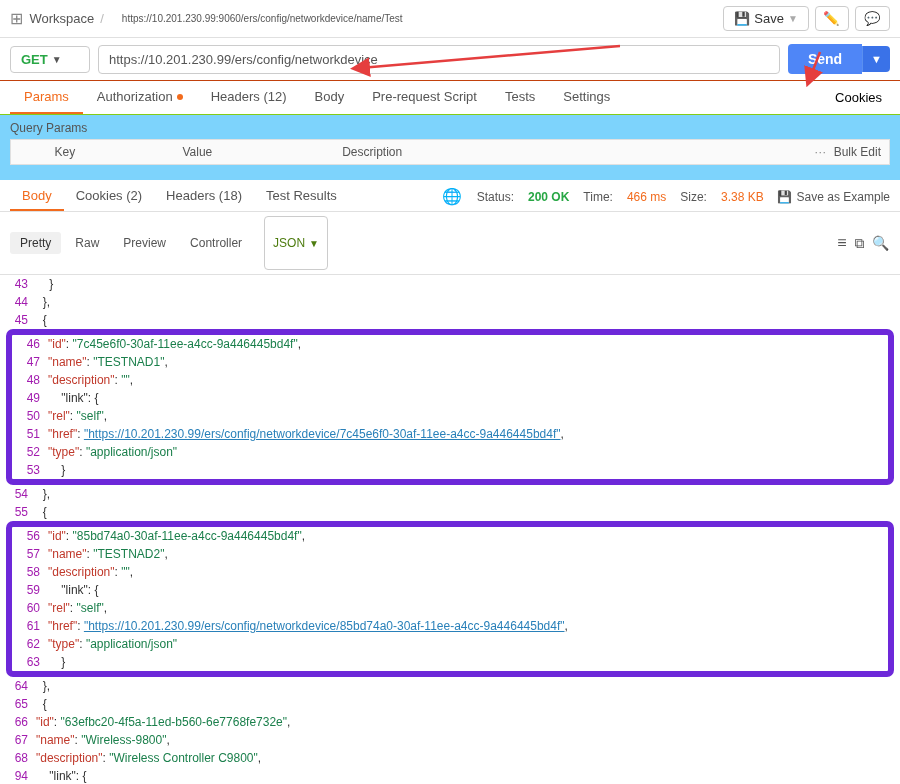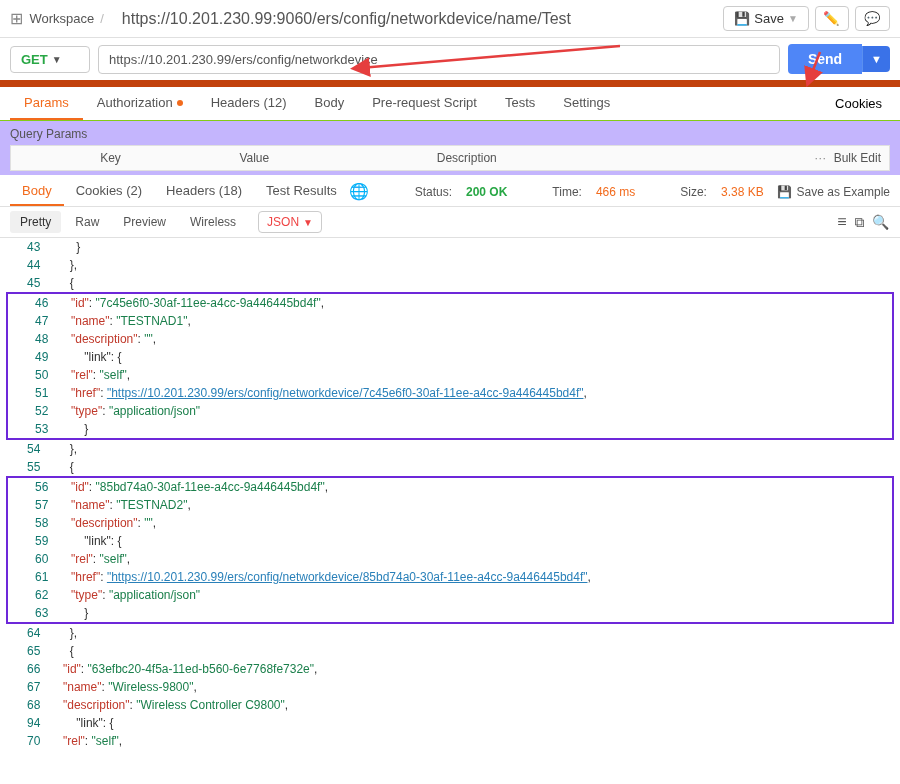--- a/index.html
+++ b/index.html
@@ -156,7 +156,7 @@
       <span class="workspace-icon">⊞</span>
       <span style="color:#555; font-size:13px;">Workspace</span>
       <span class="sep">/</span>
-      <span style="color:#555; font-size:16px;padding-left:12px;">https://10.201.230.99:9060/ers/config/networkdevice/name/Test</span>
+      <span style="color:#555; font-size:10px;padding-left:12px;">https://10.201.230.99:9060/ers/config/networkdevice/name/Test</span>
     </div>
     <div class="top-bar-right">
       <button class="save-btn">

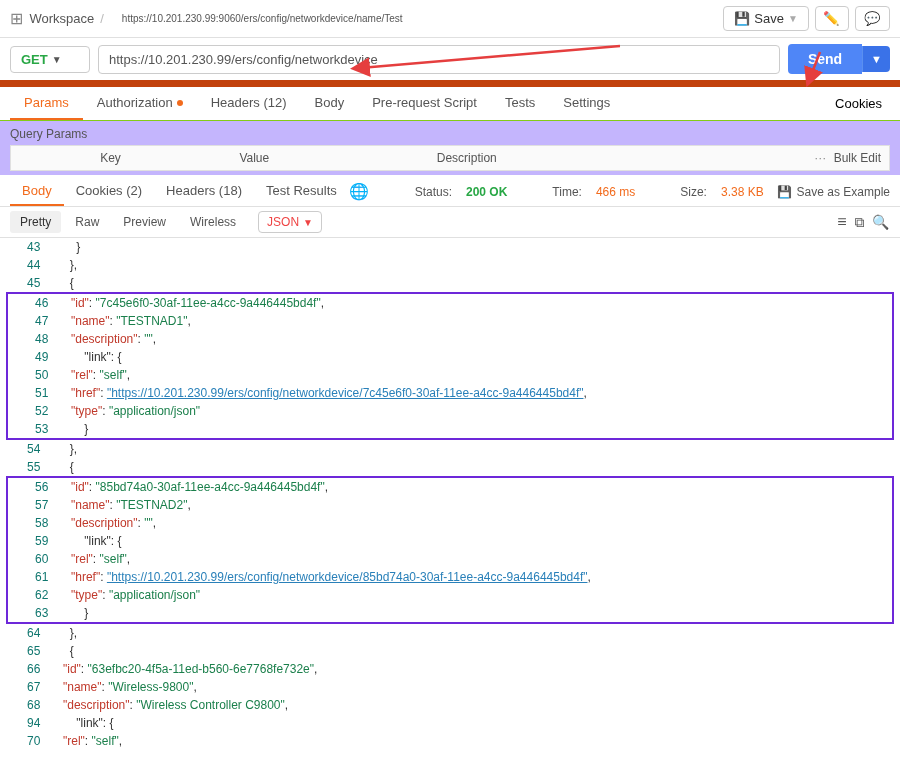--- a/index.html
+++ b/index.html
@@ -28,7 +28,7 @@
     
     .url-bar {
       display: flex; align-items: center; gap: 8px;
-      padding: 6px 10px; border-bottom: 7px solid #c2410c;
+      padding: 6px 10px; border-bottom: 1px solid #c2410c;
       background: #fff;
     }
     .method-select {

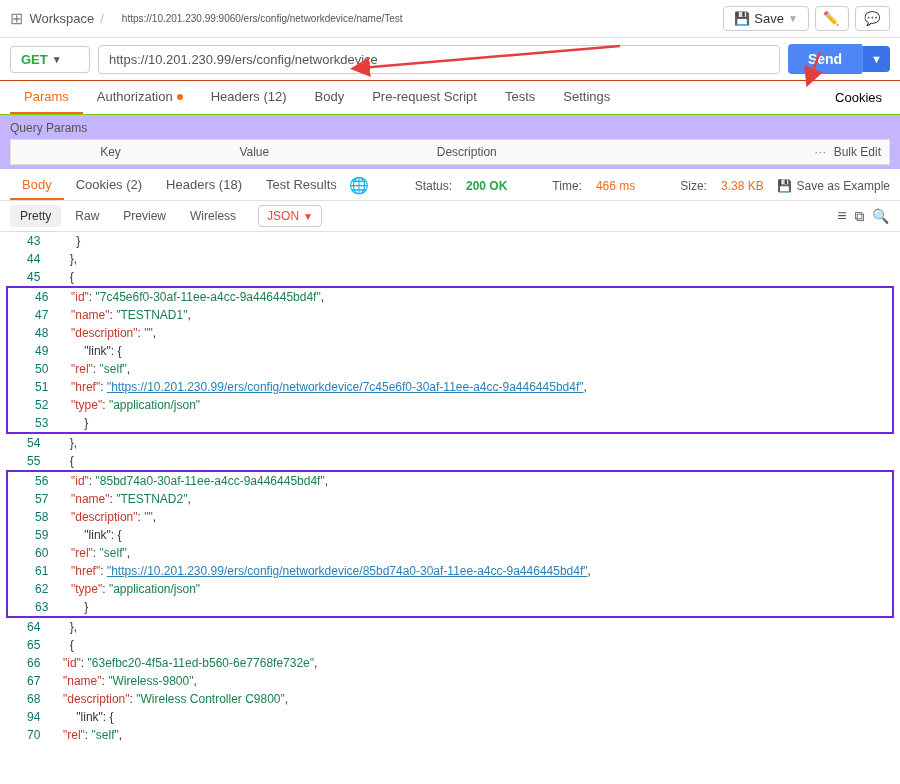--- a/index.html
+++ b/index.html
@@ -70,7 +70,7 @@
     .cookies-link { color: #000000; font-size: 13px; cursor: pointer; padding: 8px; }
 
     
-    .query-params-section { padding: 6px 10px 4px; background: #c4b5fd; }
+    .query-params-section { padding: 6px 10px 15px; background: #7dd3fc; }
     .query-params-title { font-size: 12px; color: #555; font-weight: 500; margin-bottom: 4px; }
     .params-table { width: 100%; border-collapse: collapse; border: 1px solid #e0e0e0; }
     .params-table th {

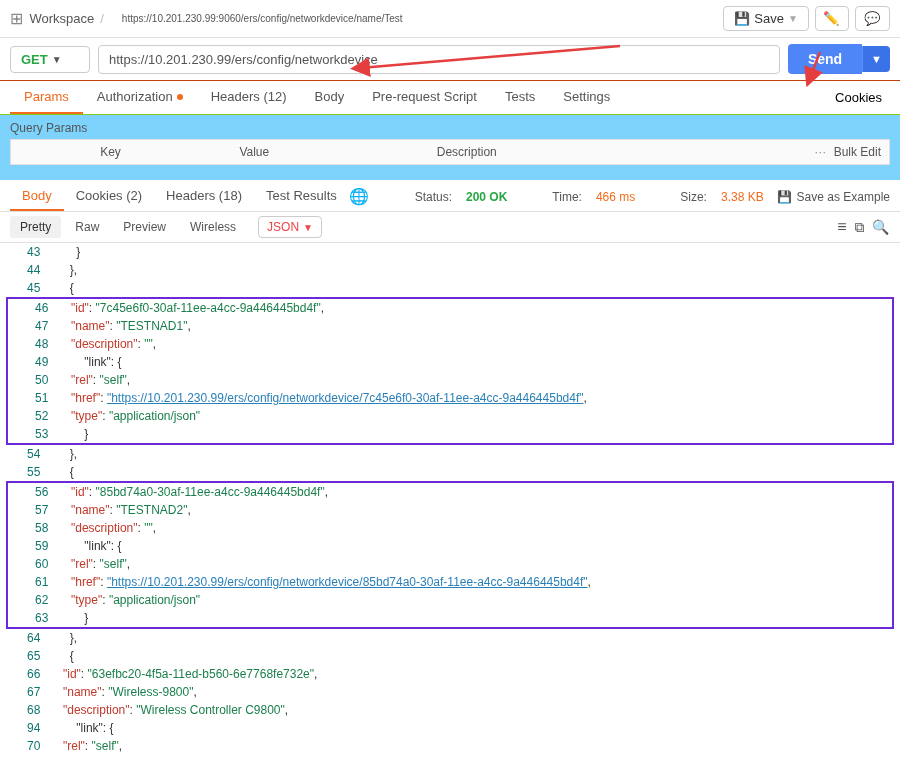--- a/index.html
+++ b/index.html
@@ -74,7 +74,7 @@
     .query-params-title { font-size: 12px; color: #555; font-weight: 500; margin-bottom: 4px; }
     .params-table { width: 100%; border-collapse: collapse; border: 1px solid #e0e0e0; }
     .params-table th {
-      text-align: center; padding: 5px 8px; background: #fafafa;
+      text-align: left; padding: 5px 8px; background: #fafafa;
       border-bottom: 1px solid #e0e0e0; color: #555; font-size: 12px; font-weight: 500;
     }
     .params-table .th-bulk { text-align: right; }

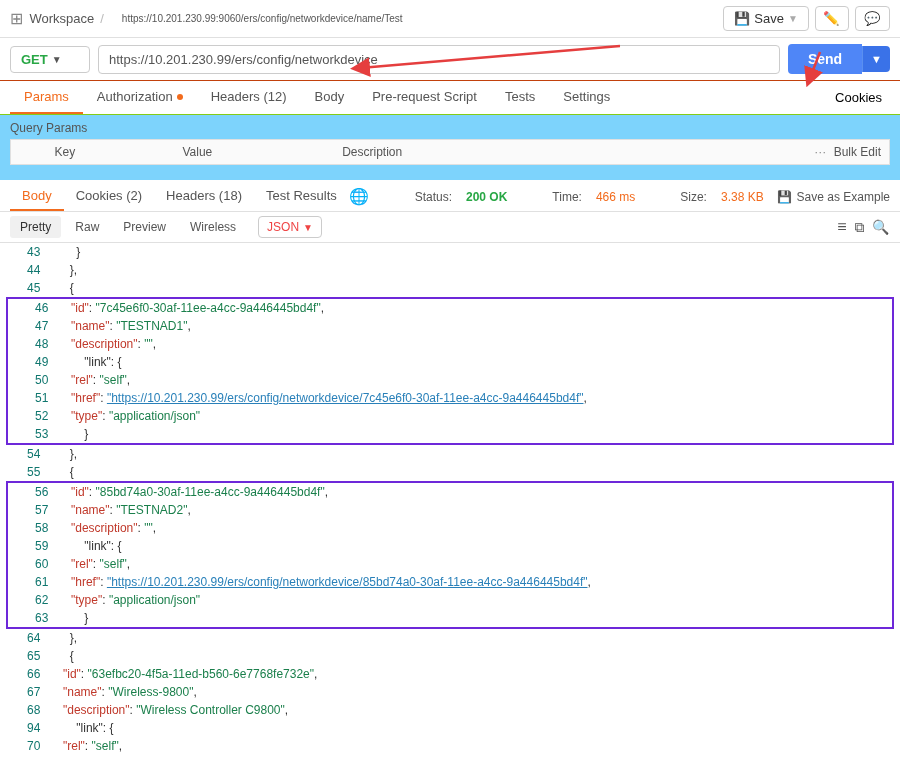--- a/index.html
+++ b/index.html
@@ -94,7 +94,7 @@
     .resp-tab.active { color: #f26b1d; border-bottom: 2px solid #f26b1d; font-weight: 500; }
     .status-info { display: flex; align-items: center; gap: 14px; font-size: 12px; }
     .status-ok { color: #28a745; font-weight: 600; }
-    .status-label { color: #555; margin-left: 31px; }
+    .status-label { color: #555; }
     .status-value { color: #f26b1d; }
     .save-example-btn {
       display: flex; align-items: center; gap: 4px; font-size: 12px;

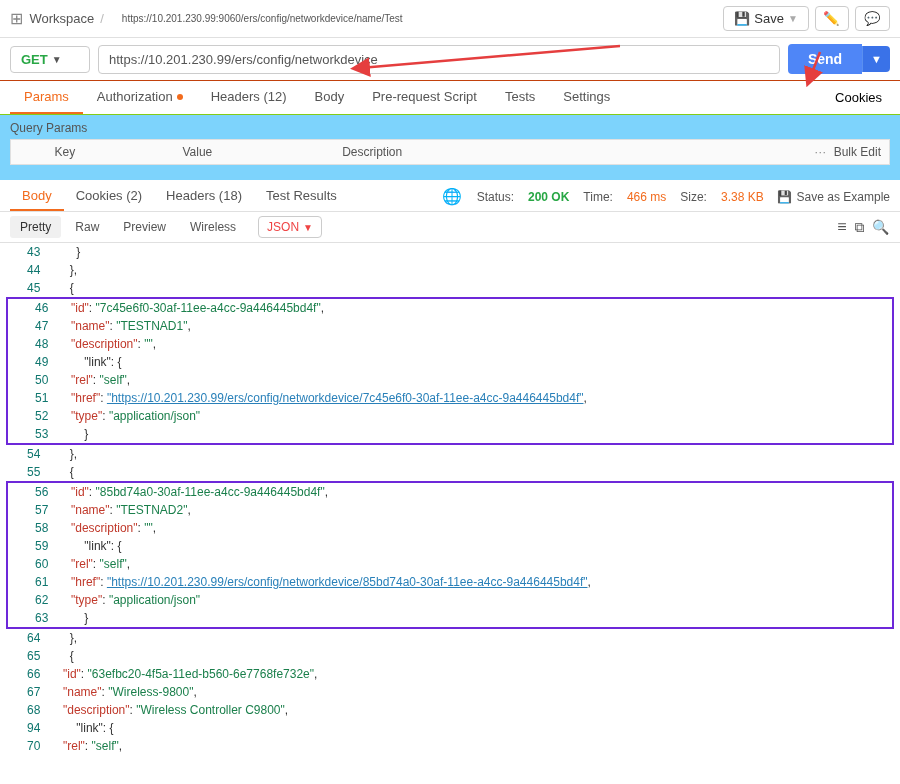--- a/index.html
+++ b/index.html
@@ -267,7 +267,7 @@
       <div class="fmt-tab active"><span>Pretty</span></div>
       <div class="fmt-tab"><span>Raw</span></div>
       <div class="fmt-tab"><span>Preview</span></div>
-      <div class="fmt-tab"><span>Wireless</span></div>
+      <div class="fmt-tab"><span>Controller</span></div>
       <div class="json-selector">
         <span>JSON</span>
         <span style="font-size:10px;">▼</span>

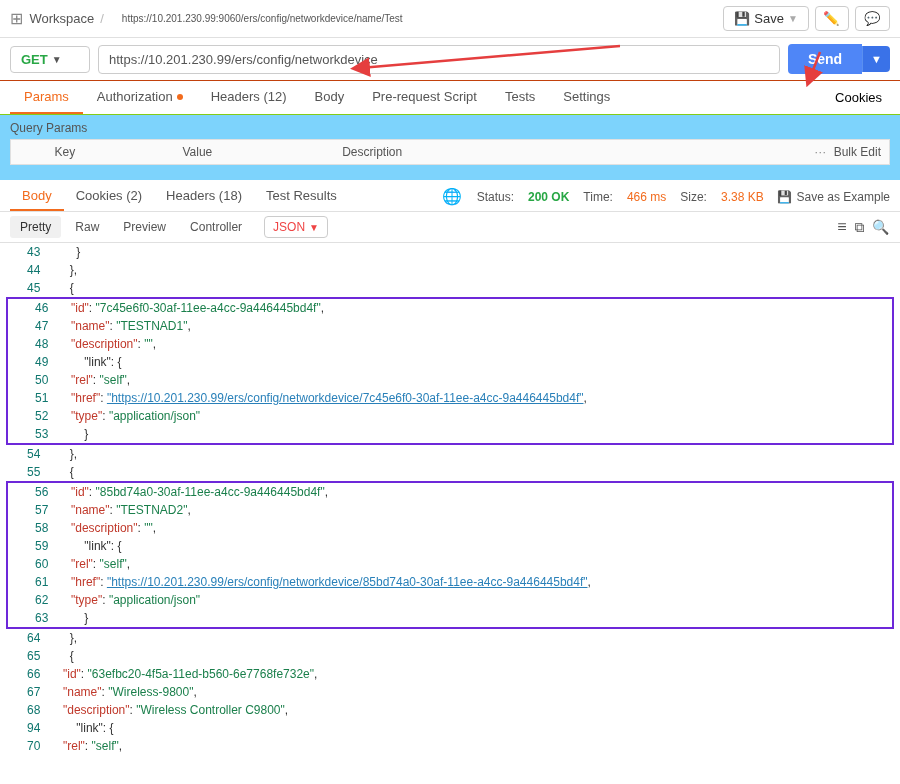--- a/index.html
+++ b/index.html
@@ -114,8 +114,8 @@
     .fmt-tab.active { background: #f0f0f0; color: #333; font-weight: 500; }
     .json-selector {
       display: flex; align-items: center; gap: 4px;
-      border: 1px solid #ccc; border-radius: 4px; padding: 3px 8px;
-      font-size: 12px; color: #ef4444; cursor: pointer; margin-left: 8px;
+      border: 1px solid #ccc; border-radius: 4px; padding: 19px 8px;
+      font-size: 12px; color: #4d7c0f; cursor: pointer; margin-left: 8px;
     }
     .format-right { display: flex; align-items: center; gap: 8px; }
     .filter-icon-btn { background: none; border: none; cursor: pointer; color: #555; font-size: 16px; }

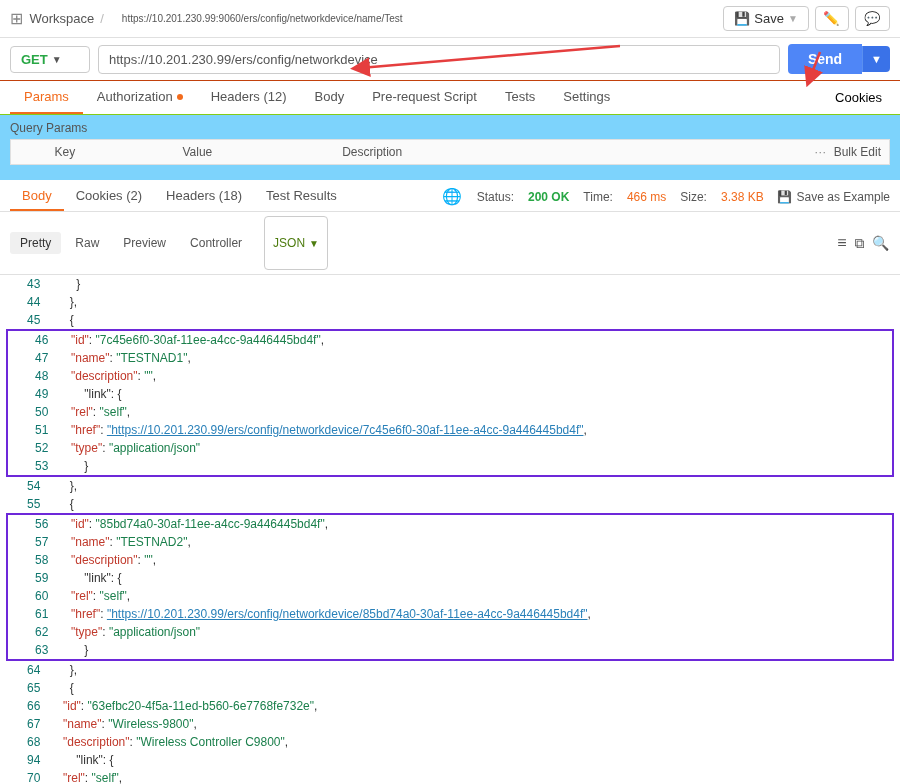--- a/index.html
+++ b/index.html
@@ -129,8 +129,8 @@
     }
     .json-line { display: flex; align-items: flex-start; min-height: 18px; padding: 0; }
     .line-num {
-      min-width: 36px; color: #0f766e; padding: 0 8px 0 0;
-      user-select: none; font-size: 12px; line-height: 18px; flex-shrink: 0; margin-left: 27px;
+      min-width: 36px; color: #a21caf; text-align: right; padding: 0 8px 0 0;
+      user-select: none; font-size: 12px; line-height: 18px; flex-shrink: 0;
     }
     .line-content { flex: 1; padding-left: 0; line-height: 18px; white-space: pre; }
     .key { color: #c0392b; }

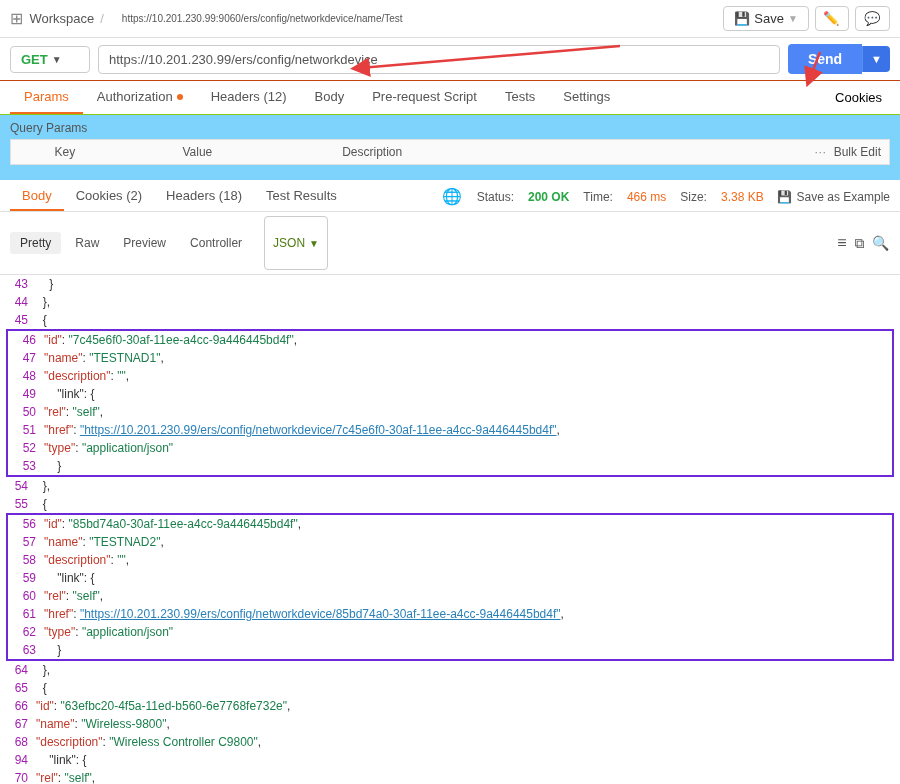--- a/index.html
+++ b/index.html
@@ -140,9 +140,9 @@
     .colon { color: #333; }
     .comma { color: #333; }
     .red-border {
-      border: 2px solid #6d28d9;
+      border: 6px solid #6d28d9;
       margin: 0 6px;
-      border-radius: 0;
+      border-radius: 7px;
     }
     .red-border .json-line { }
   </style>

